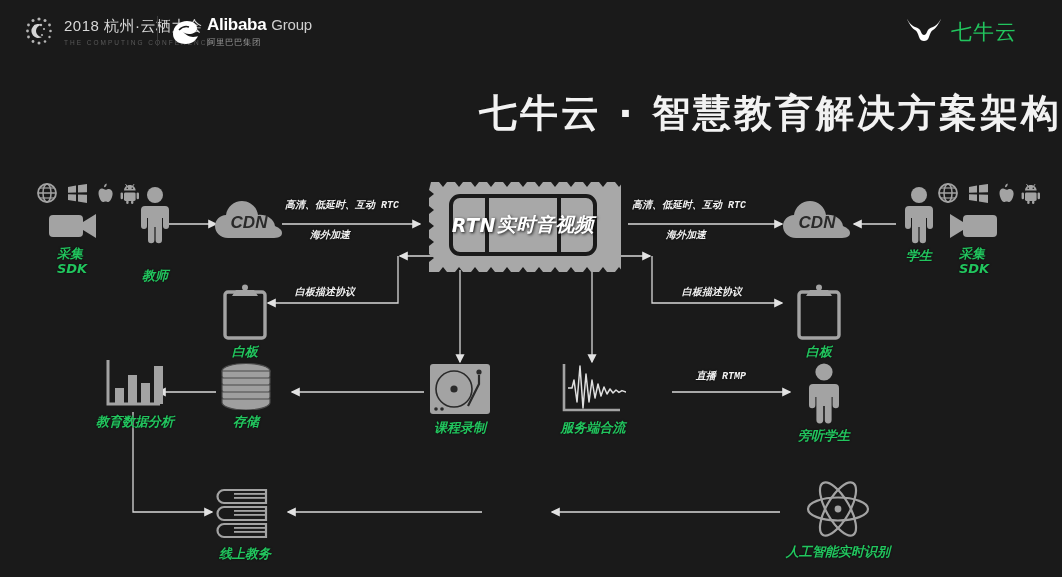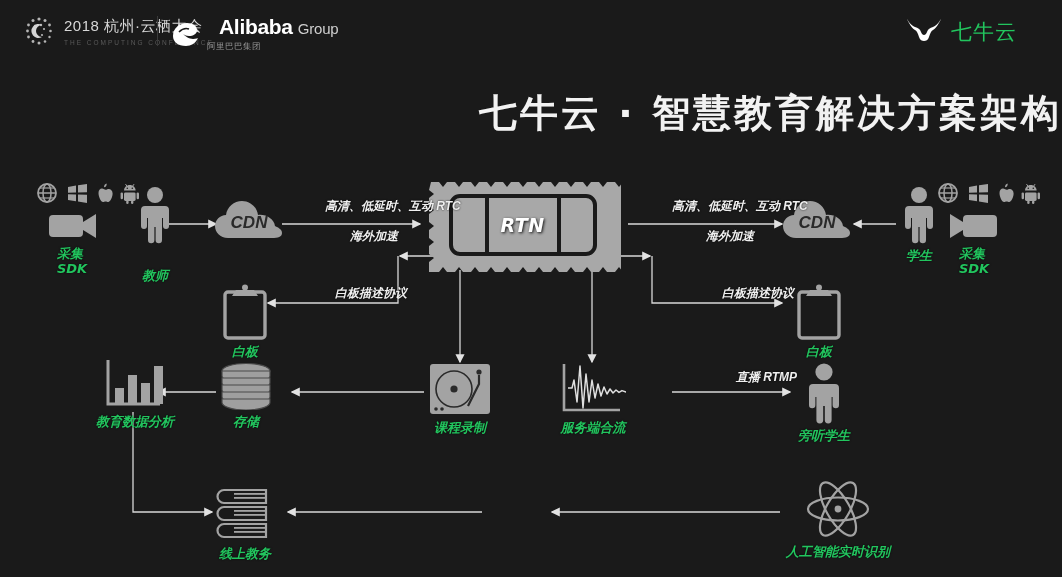--- a/index.html
+++ b/index.html
@@ -31,7 +31,7 @@
   .ali-mark { width: 30px; height: 30px; }
   .ali-txt { display: flex; flex-direction: column; }
   .ali-row1 { display: flex; align-items: baseline; gap: 5px; }
-  .ali-b { color: #ffffff; font-size: 21px; font-weight: bold; letter-spacing: -0.3px; margin-left: 12px; }
+  .ali-b { color: #ffffff; font-size: 17px; font-weight: bold; letter-spacing: -0.3px; }
   .ali-g { color: #cfcfcf; font-size: 15px; letter-spacing: -0.2px; }
   .ali-cn { color: #9a9a9a; font-size: 8.5px; letter-spacing: 0.5px; margin-top: 2px; }
 

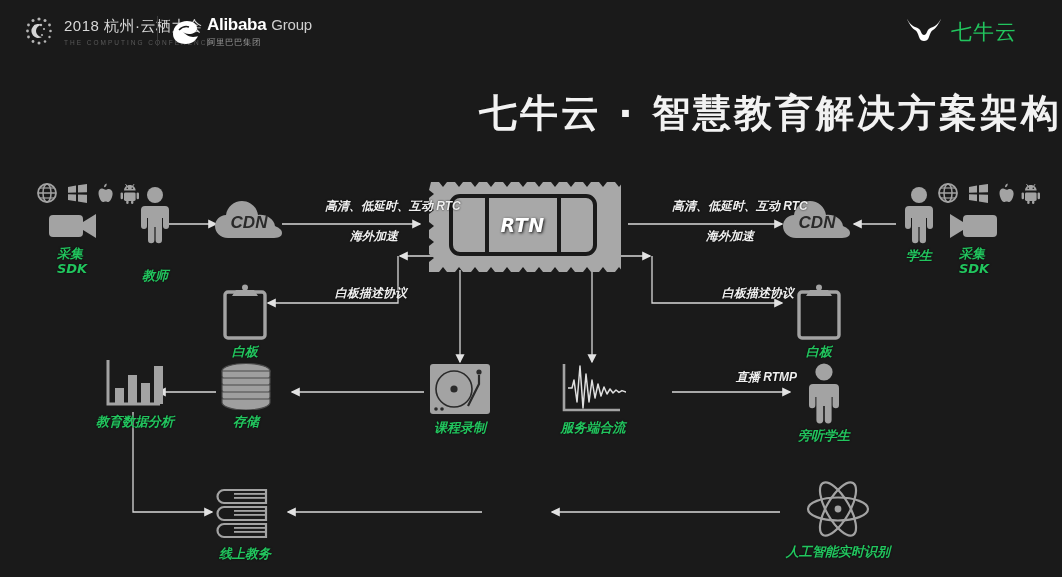--- a/index.html
+++ b/index.html
@@ -62,10 +62,9 @@
   
   .elabel {
     position: absolute;
-    color: #f0f0f0; font-size: 12px; font-style: italic; font-weight: bold;
-    white-space: nowrap; font-family: Liberation Sans, sans-serif;
+    color: #f0f0f0; font-size: 10px; font-style: italic; font-weight: bold;
+    white-space: nowrap; font-family: Liberation Mono, monospace;
     text-shadow: 0 0 2px rgba(0,0,0,.85);
-    margin-left: 40px;
   }
 
   

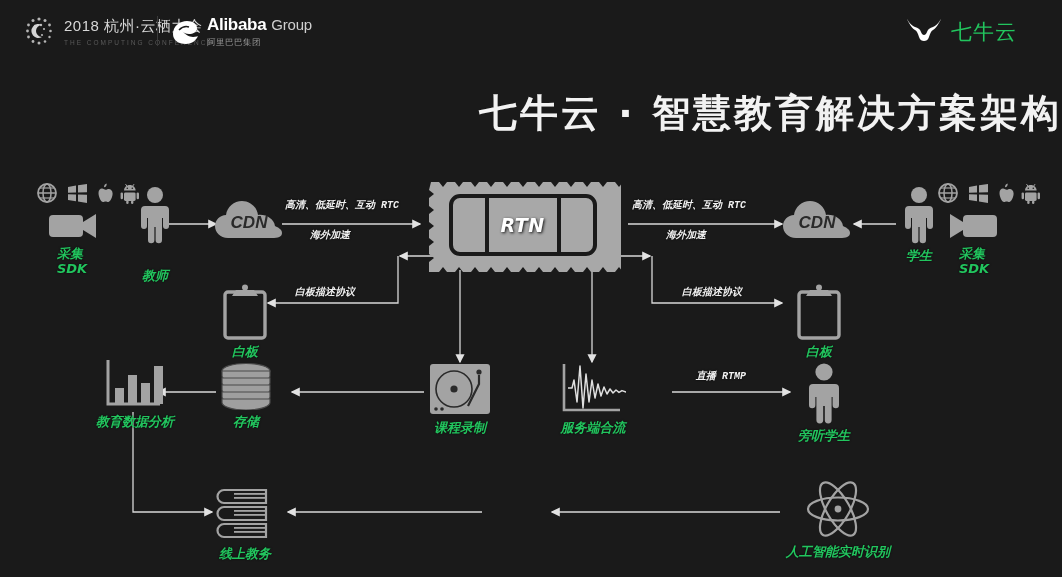--- a/index.html
+++ b/index.html
@@ -208,6 +208,7 @@
     </svg>
     <div class="rtn-label">
       <span class="rtn-en">RTN</span>
+      <span>实时音视频</span>
     </div>
   </div>
 

